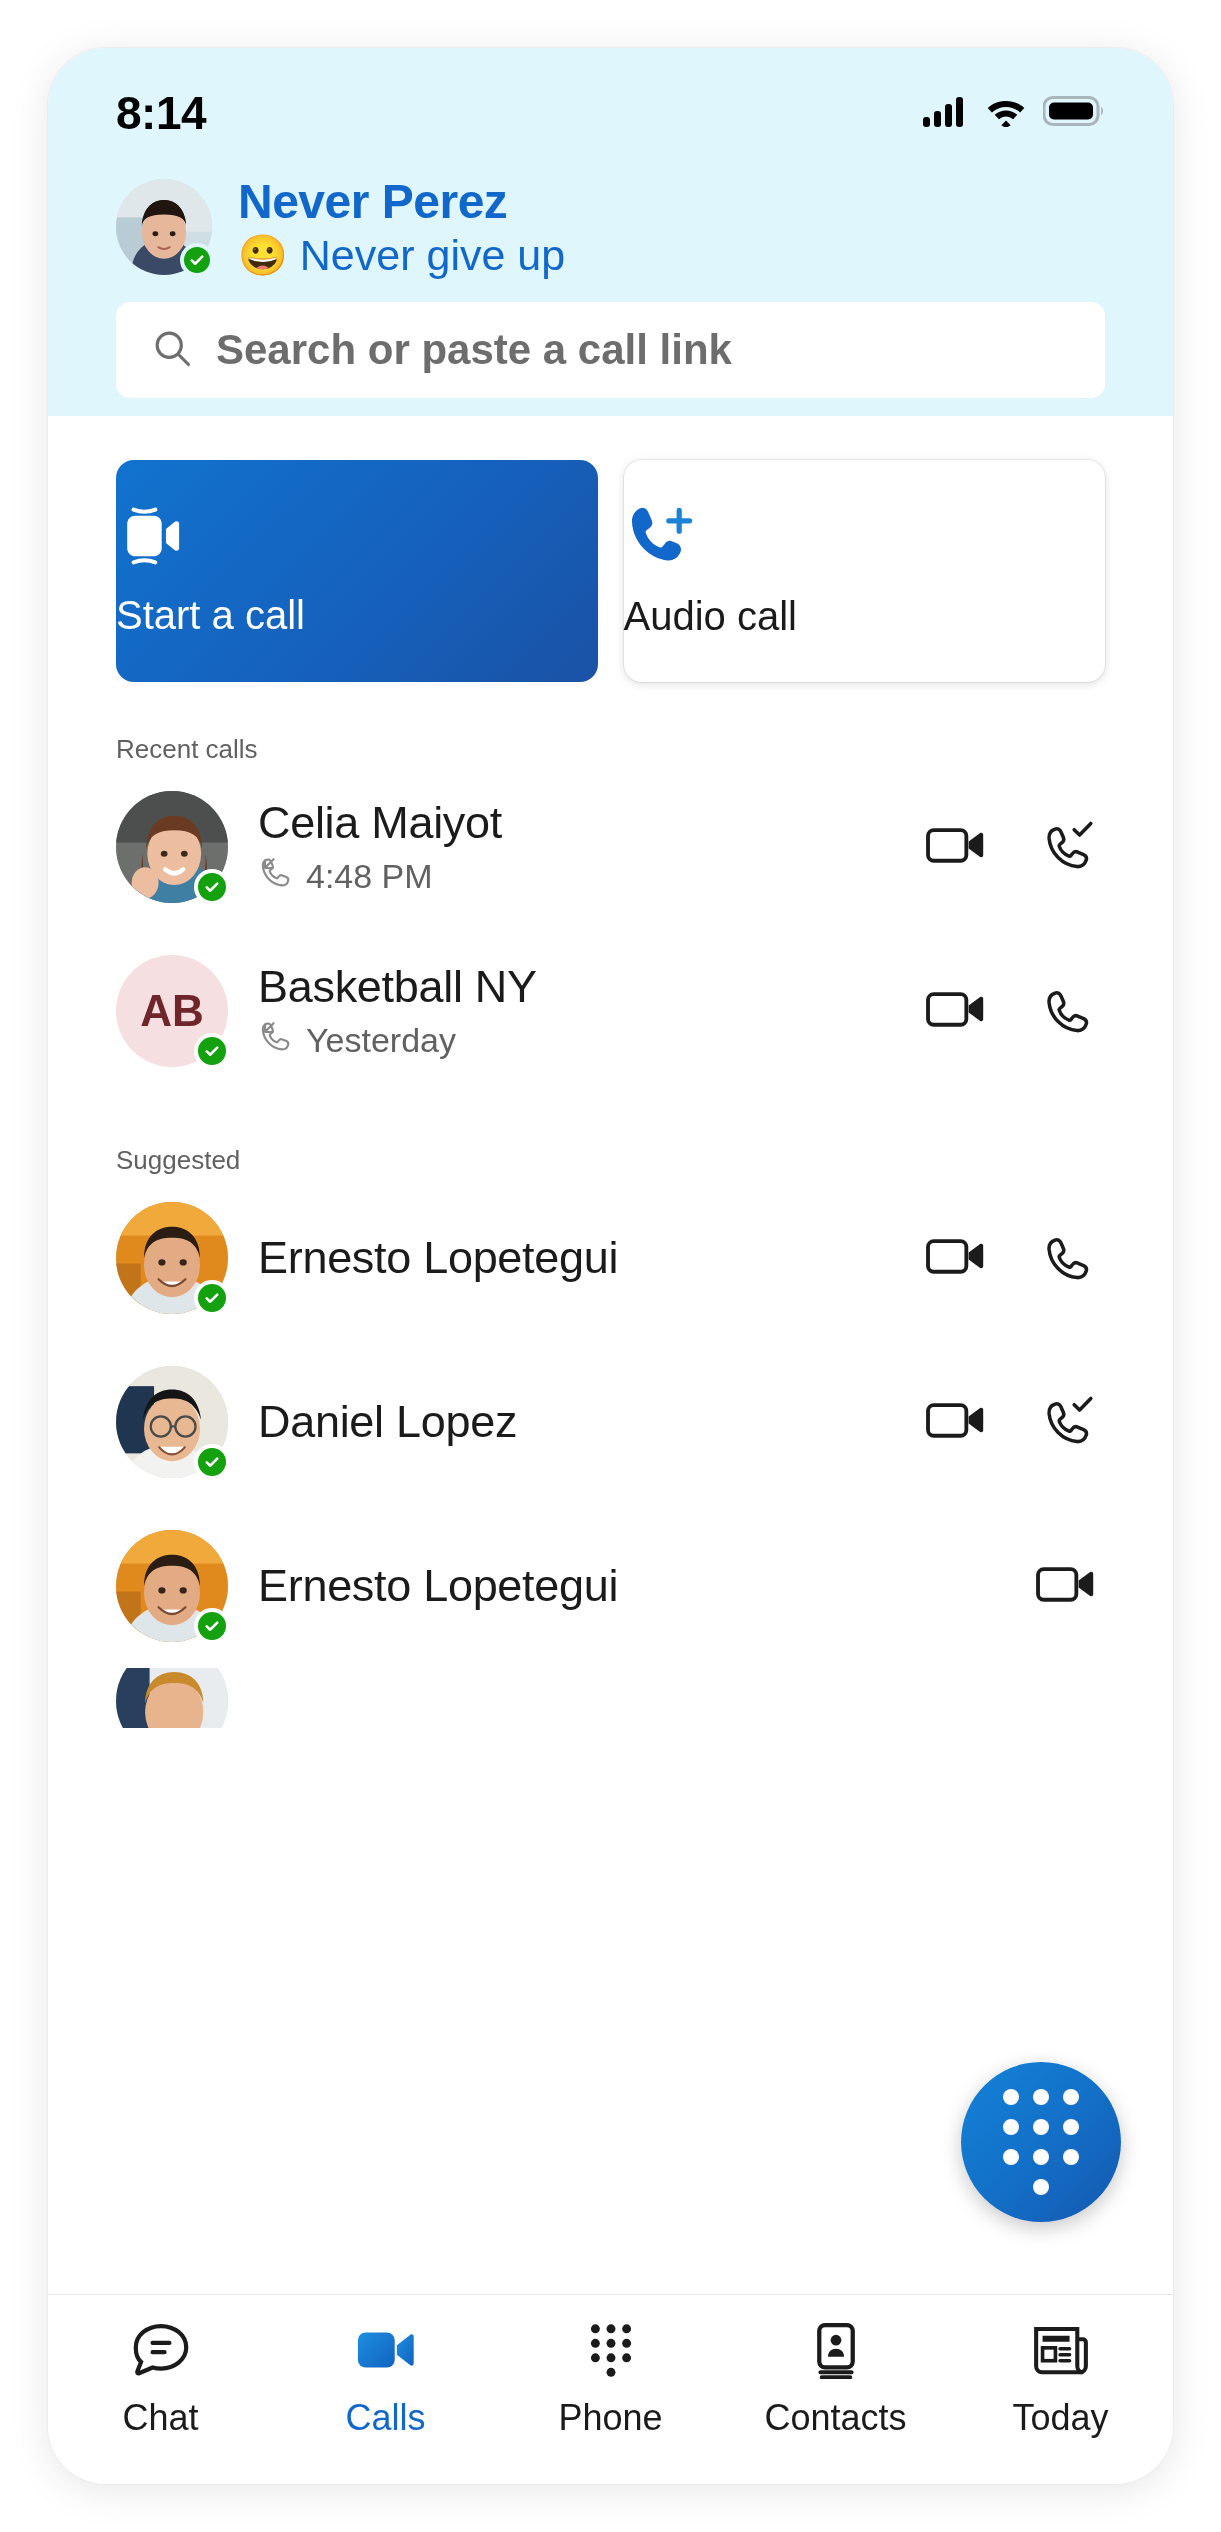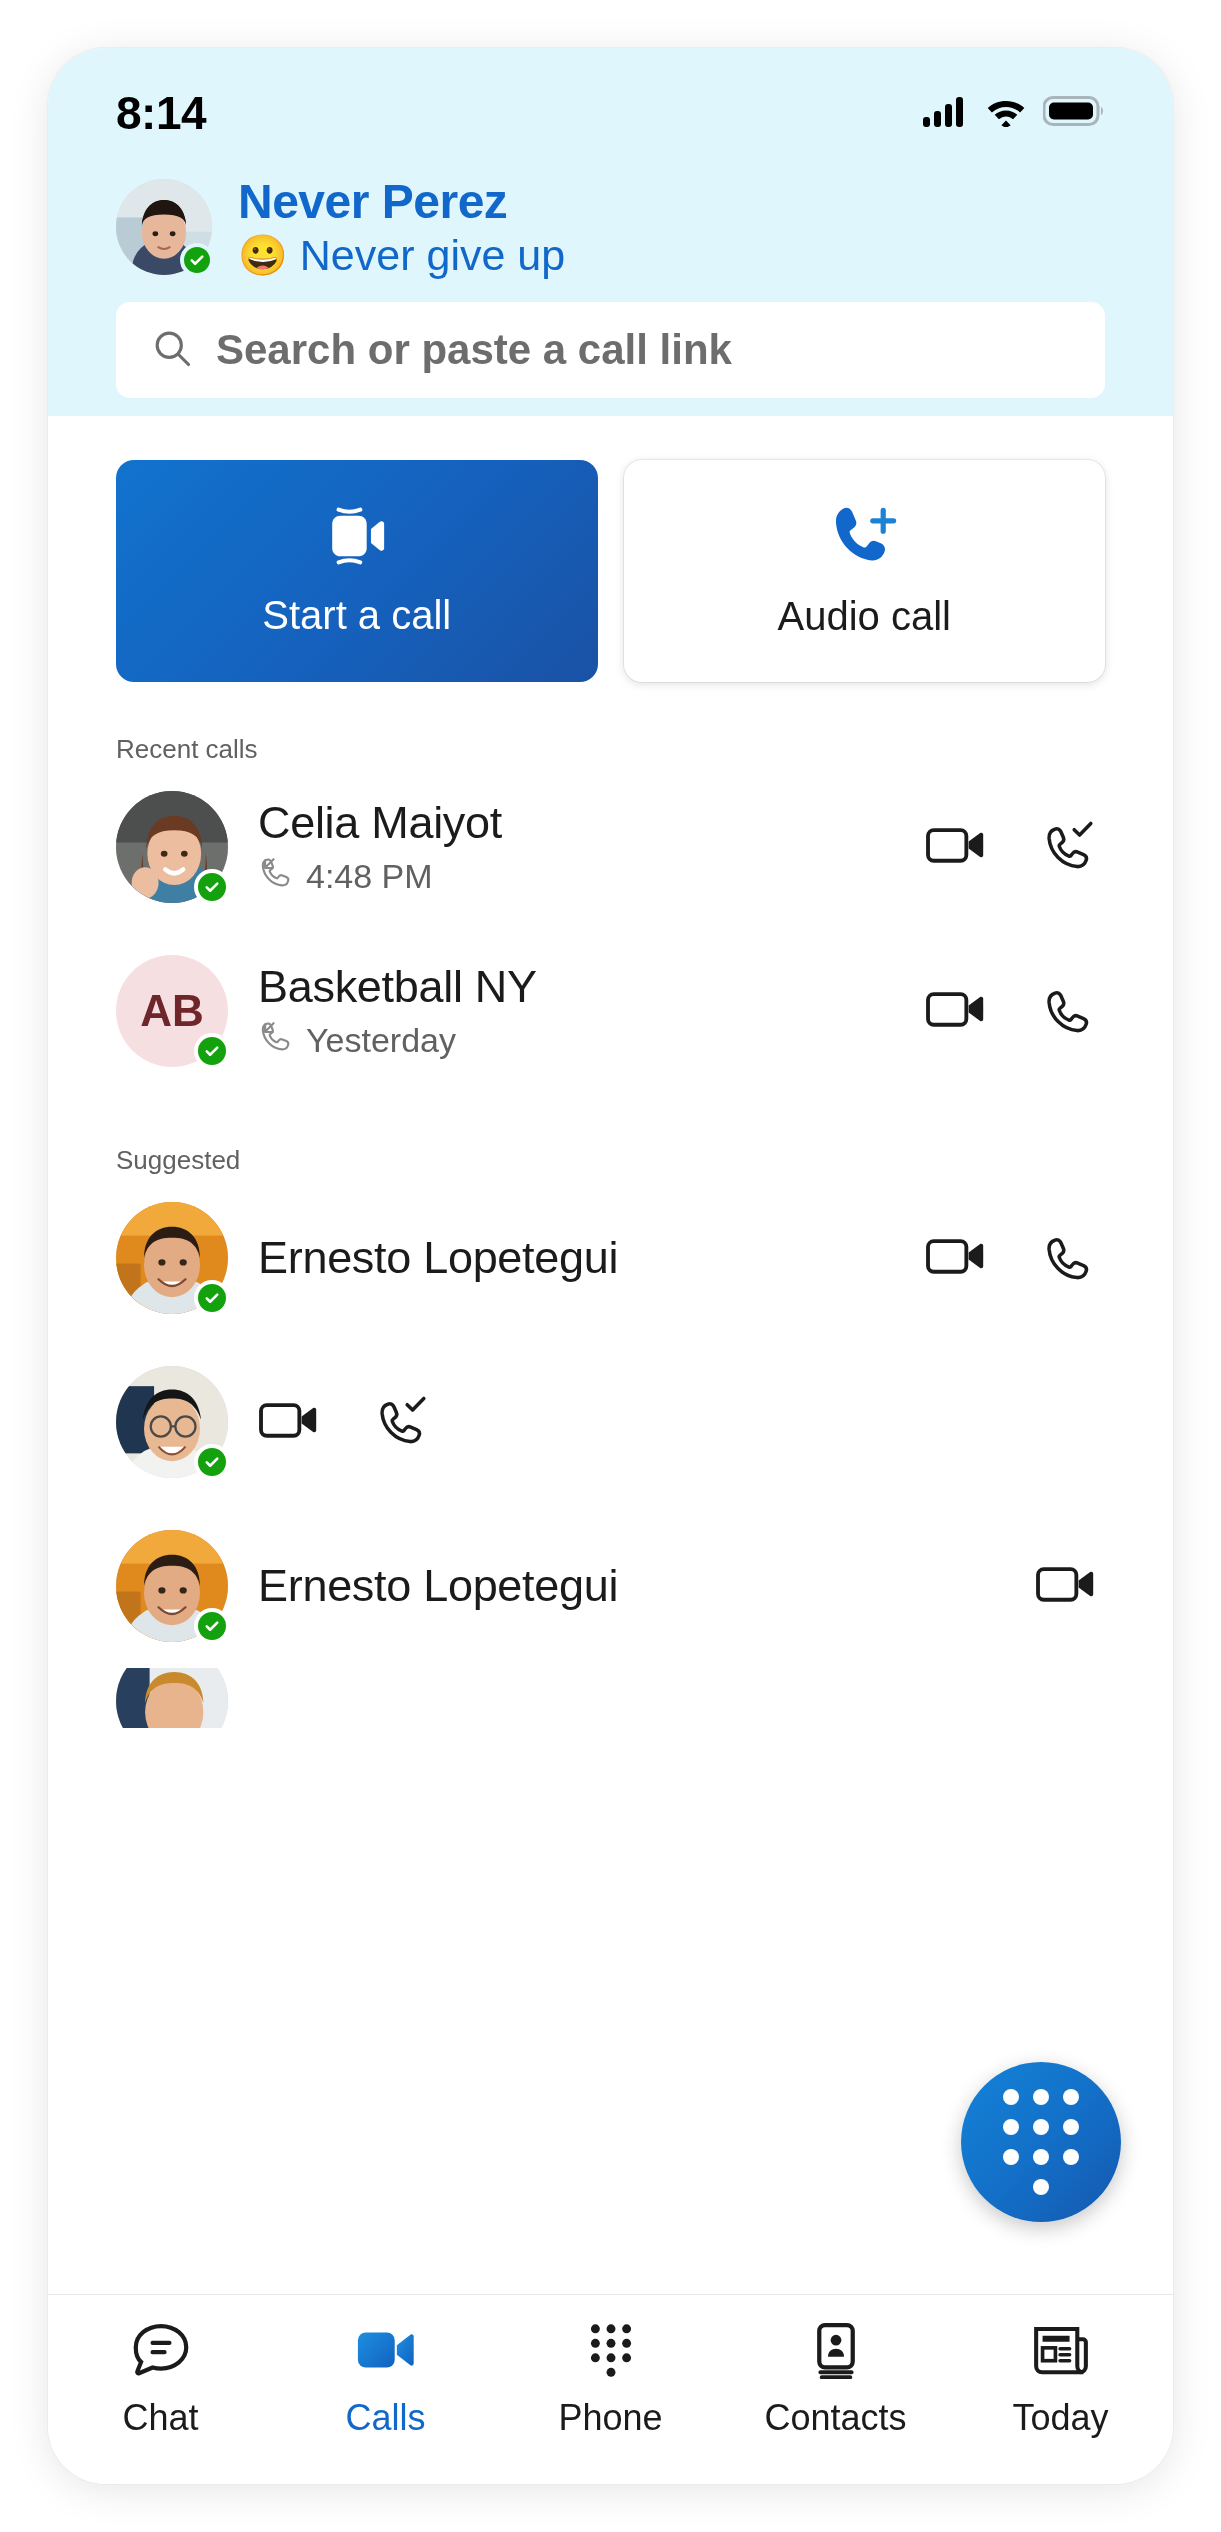--- a/index.html
+++ b/index.html
@@ -60,7 +60,7 @@
   .actions { display: flex; gap: 26px; padding: 44px 68px 0 68px; }
   .action {
     flex: 1; height: 222px; border-radius: 18px;
-    display: flex; flex-direction: column; align-items: center; justify-content: center;
+    display: flex; flex-direction: column; align-items: flex-start; justify-content: center;
     gap: 22px;
   }
   .action.primary {

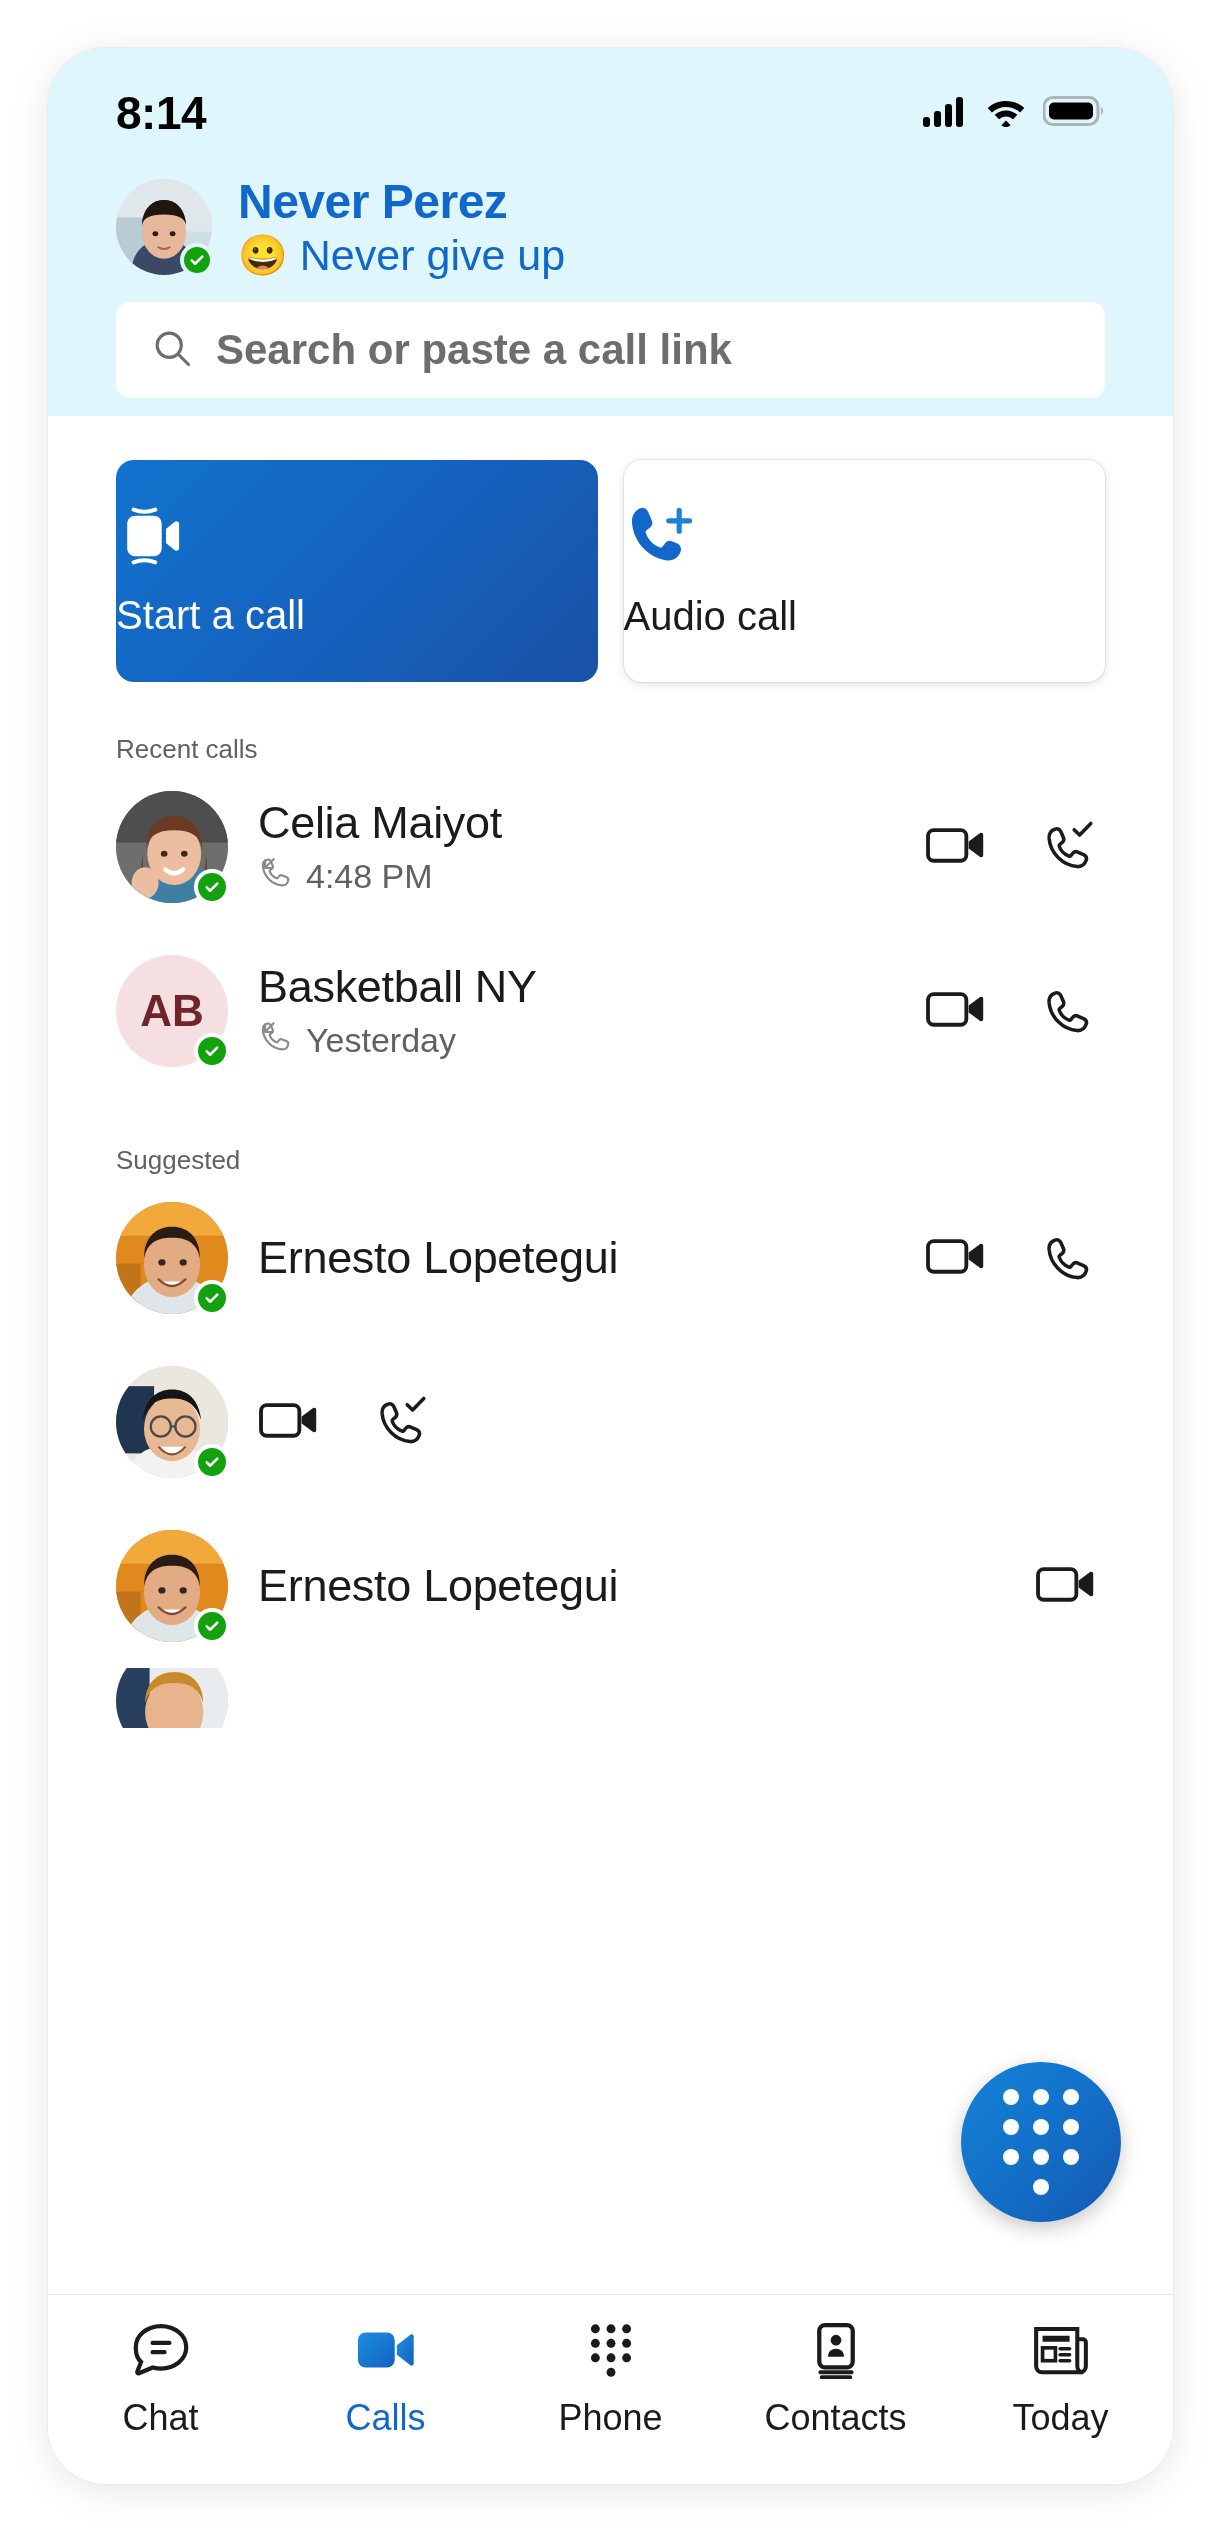--- a/index.html
+++ b/index.html
@@ -376,6 +376,9 @@
               <path d="M5 12.5l4.5 4.5L19 7.5" stroke="#fff" stroke-width="3.4" fill="none" stroke-linecap="round" stroke-linejoin="round"></path>
             </svg>
         </div>
+      </div>
+      <div class="row-main">
+        <div class="row-name">Daniel Lopez</div>
       </div>
       <div class="row-actions">
         <span>

